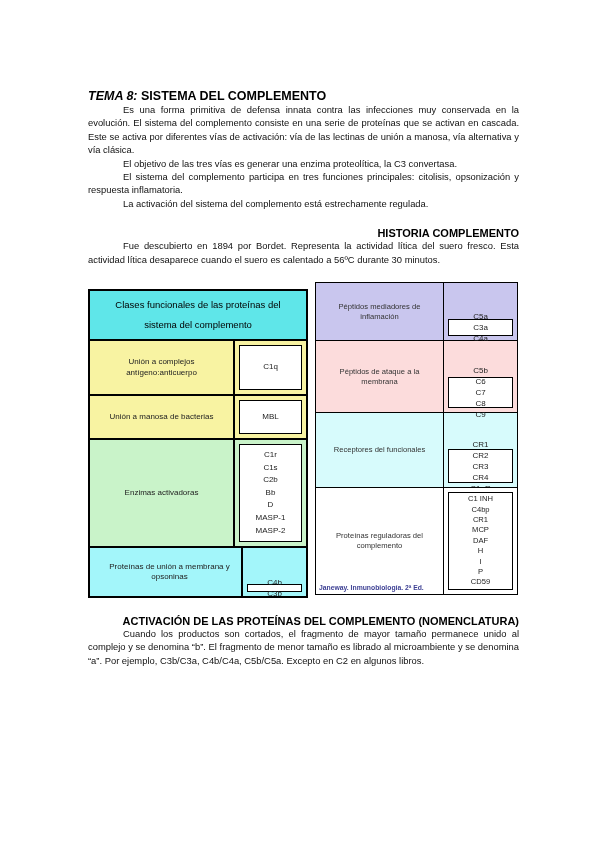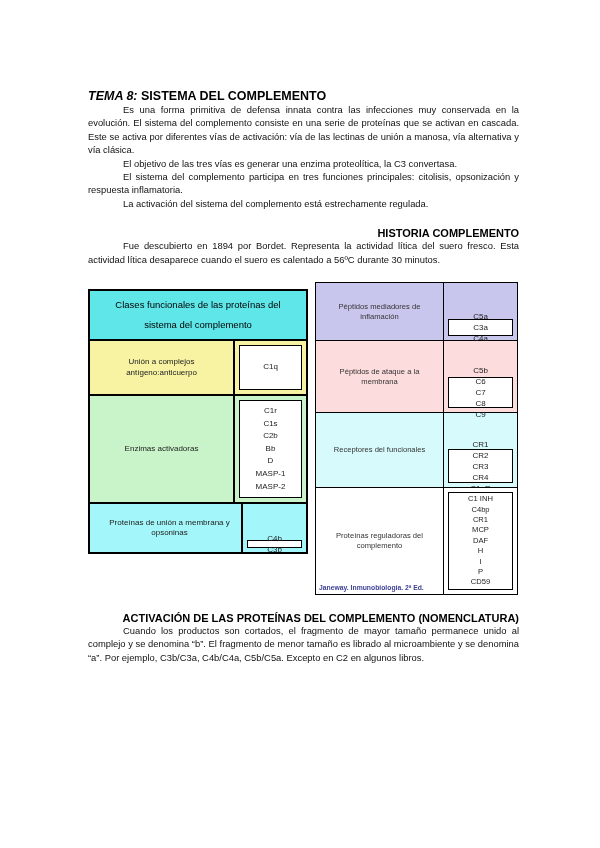--- a/index.html
+++ b/index.html
@@ -123,6 +123,12 @@
           </div>
         </div>
 
+        <div class="lrow r2" style="background-color: rgb(248, 243, 162);">
+          <div class="llabel">Unión a manosa de bacterias</div>
+          <div class="lboxcell">
+            <div class="wbox">MBL</div>
+          </div>
+        </div>
 
         <div class="lrow r3" style="background-color: rgb(201, 243, 201);">
           <div class="llabel">Enzimas activadoras</div>

